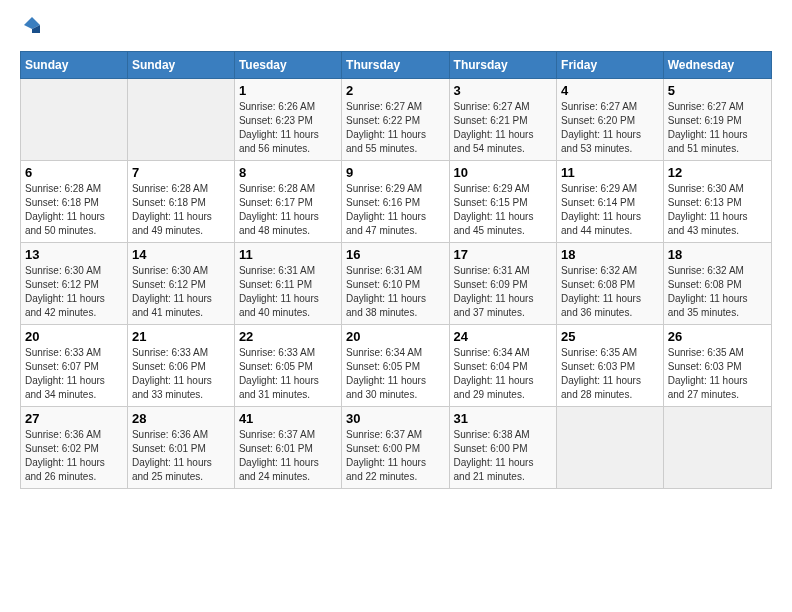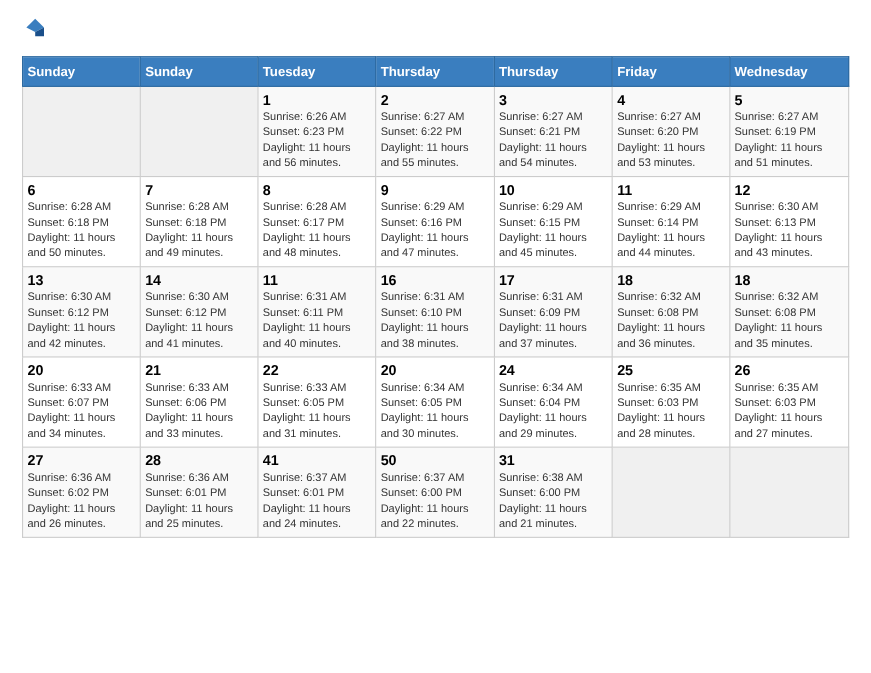--- a/index.html
+++ b/index.html
@@ -314,7 +314,7 @@
 Daylight: 11 hours and 24 minutes.</div>
         </td>
         <td>
-          <span class="day-num">50</span>
+          <span class="day-num">30</span>
           <div class="day-info" style="white-space: pre-line;">Sunrise: 6:37 AM
 Sunset: 6:00 PM
 Daylight: 11 hours and 22 minutes.</div>

